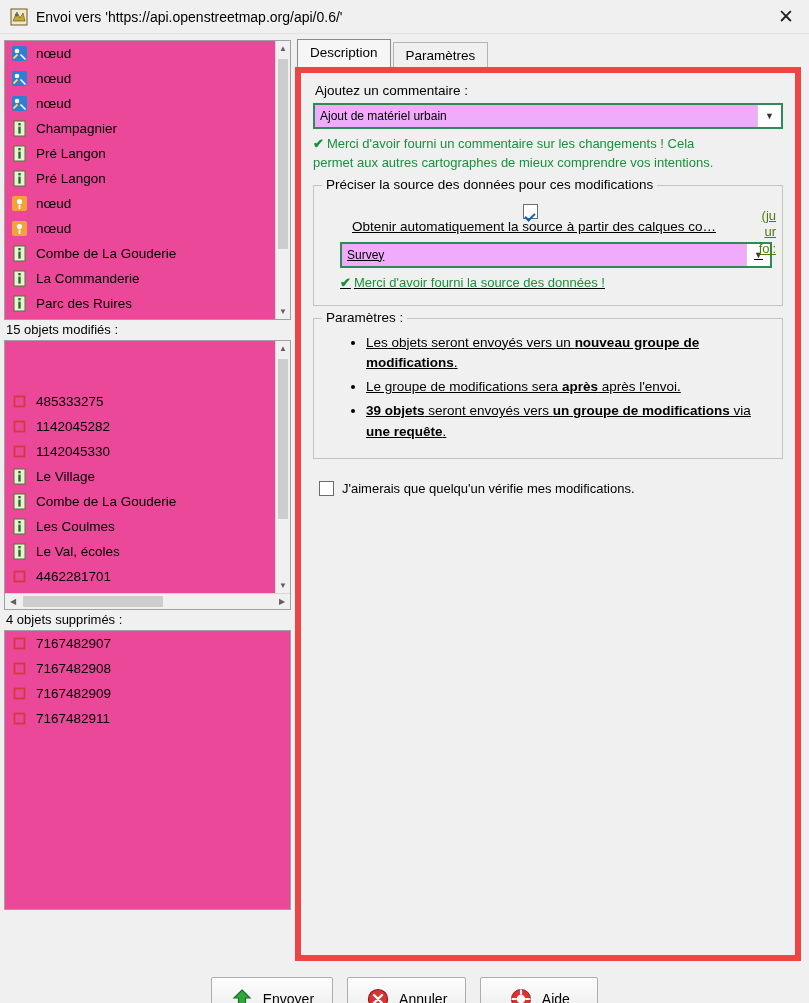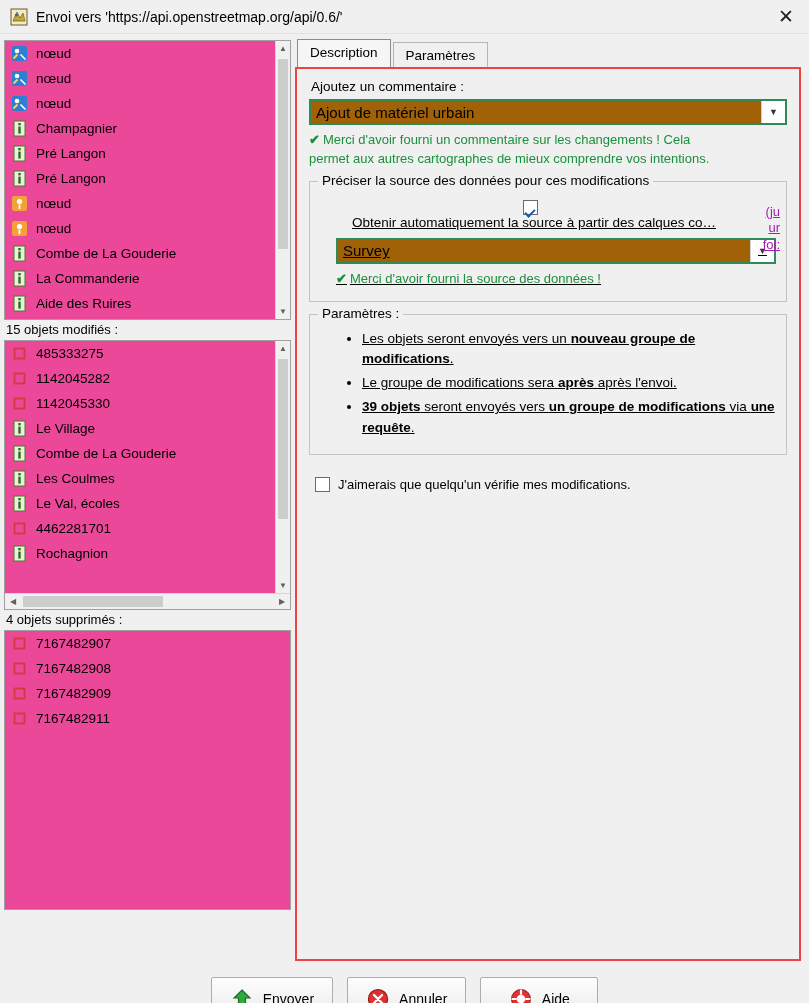--- a/index.html
+++ b/index.html
@@ -168,7 +168,7 @@
     top: 0;
   }
   .tabpanel {
-    border: 2px solid #ef4444;
+    border: 6px solid #ef4444;
     background: #f0f0f0;
     flex: 1;
     padding: 10px 12px;

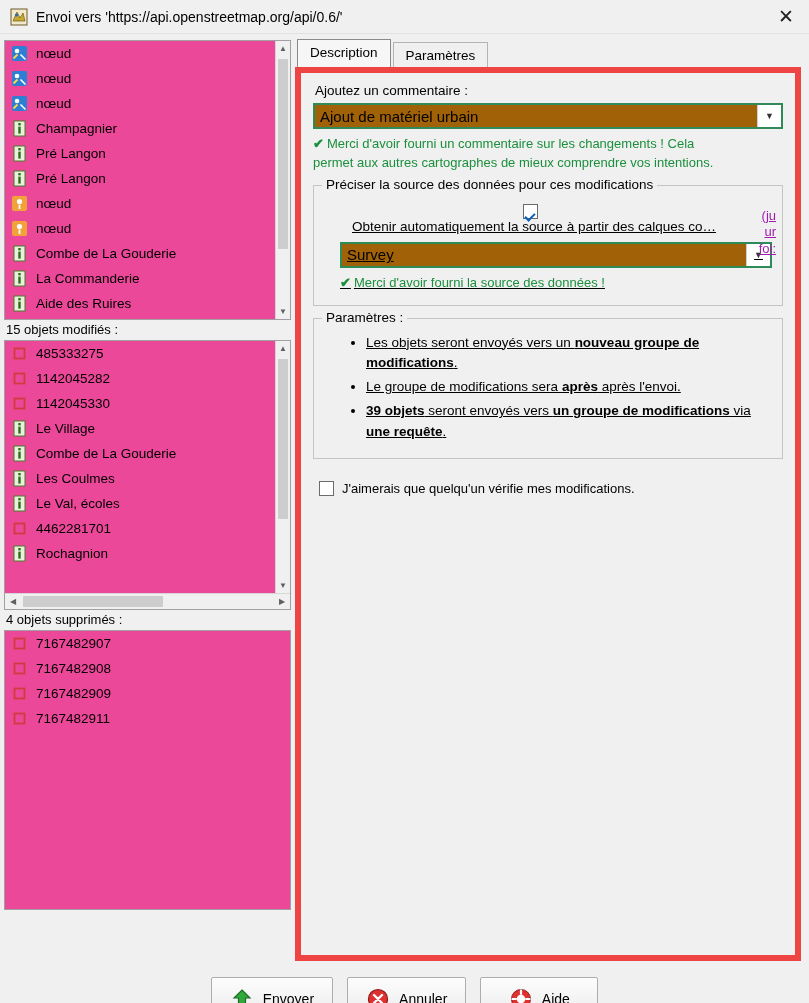--- a/index.html
+++ b/index.html
@@ -190,8 +190,8 @@
     flex: 1;
     display: flex; align-items: center;
     padding-left: 5px;
-    font-size: 15px;
-    background: #a16207;
+    font-size: 12px;
+    background: #f0abfc;
   }
   .combo .arrow {
     width: 24px;

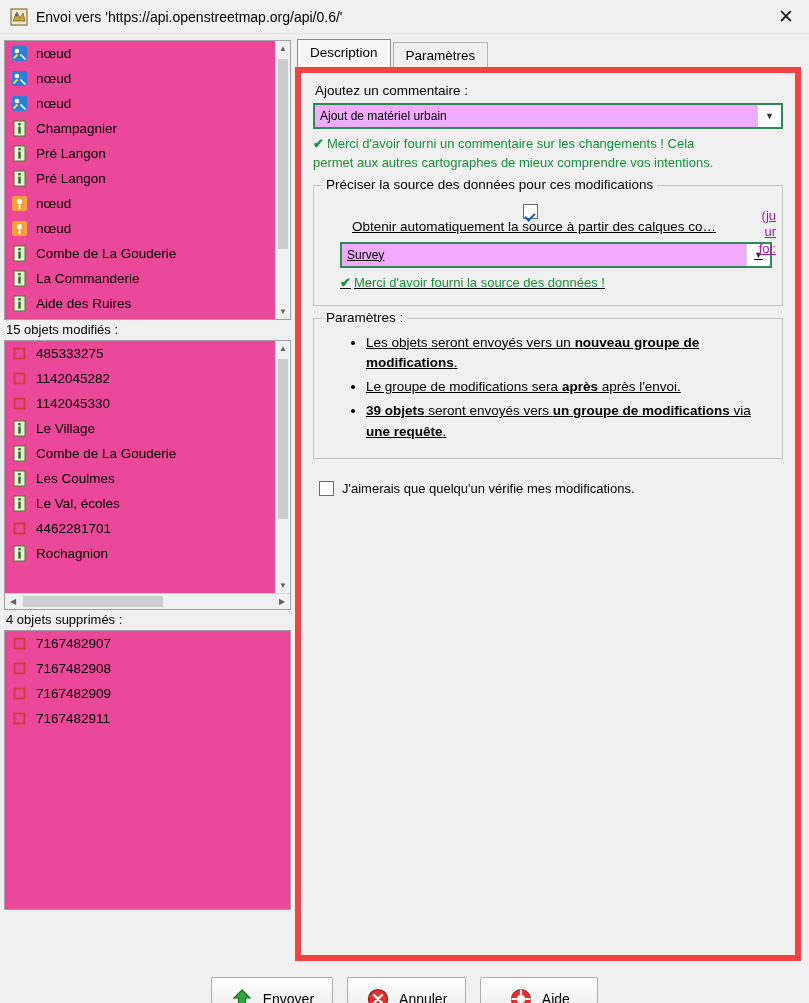--- a/index.html
+++ b/index.html
@@ -259,7 +259,7 @@
   }
   .links-col a {
     display: block;
-    color: #a21caf;
+    color: #4d7c0f;
     text-decoration: underline;
     font-size: 13px;
   }

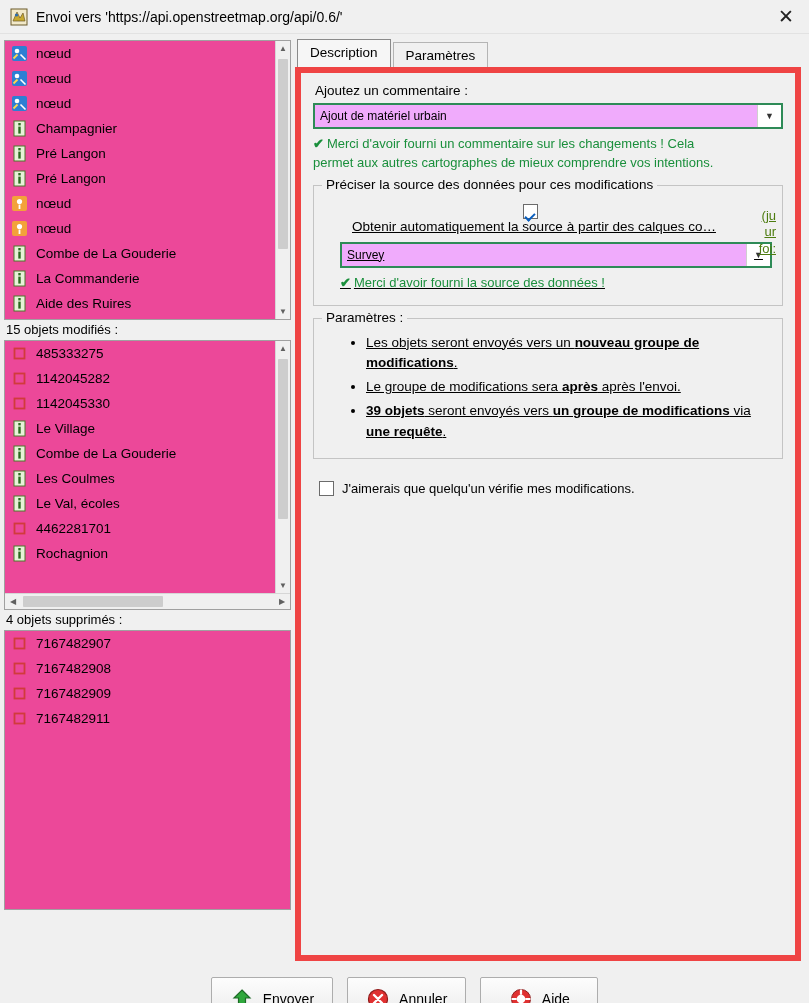--- a/index.html
+++ b/index.html
@@ -434,7 +434,7 @@
                 <rect x="7.3" y="6.6" width="2.4" height="7" fill="#2a6b1f"></rect>
               </svg>
             </span>
-            <span class="label">Aide des Ruires</span>
+            <span class="label">Parc des Ruires</span>
           </div>
         </div>
       <div class="vscroll">

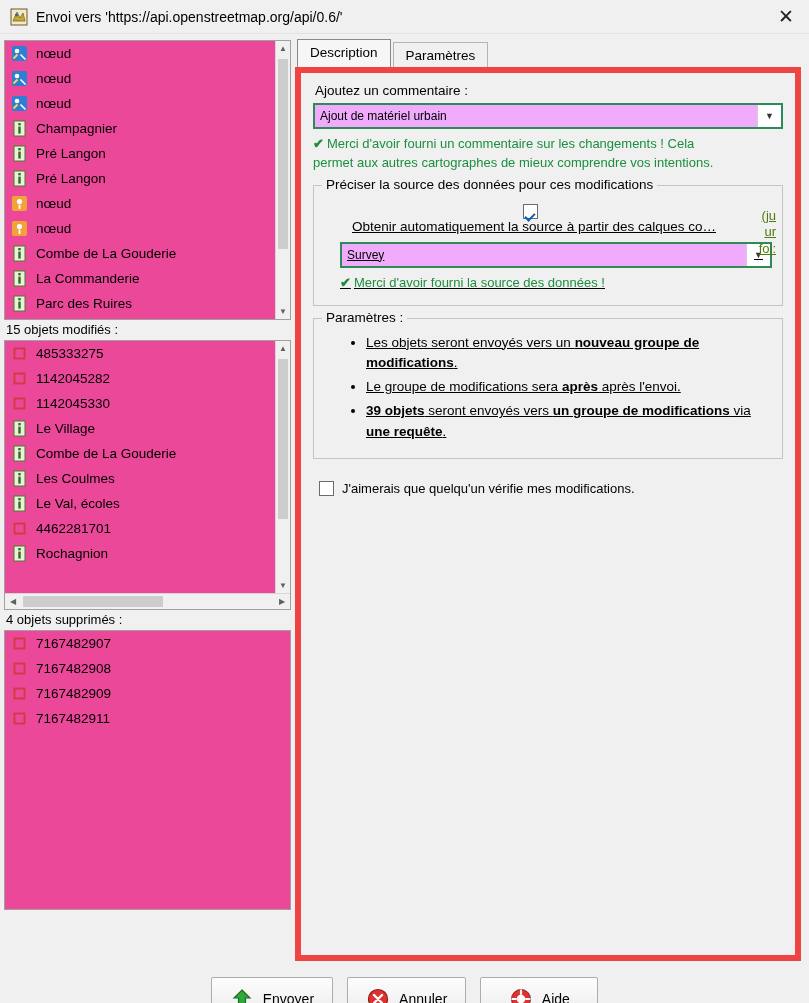--- a/index.html
+++ b/index.html
@@ -82,7 +82,7 @@
     top: 0; left: 0; right: 15px; bottom: 0;
     overflow: hidden;
   }
-  .list-inner.with-hscroll { bottom: 16px; }
+  .list-inner.with-hscroll { bottom: 16px; margin-top: 48px; }
   .row {
     height: 25px;
     display: flex;

